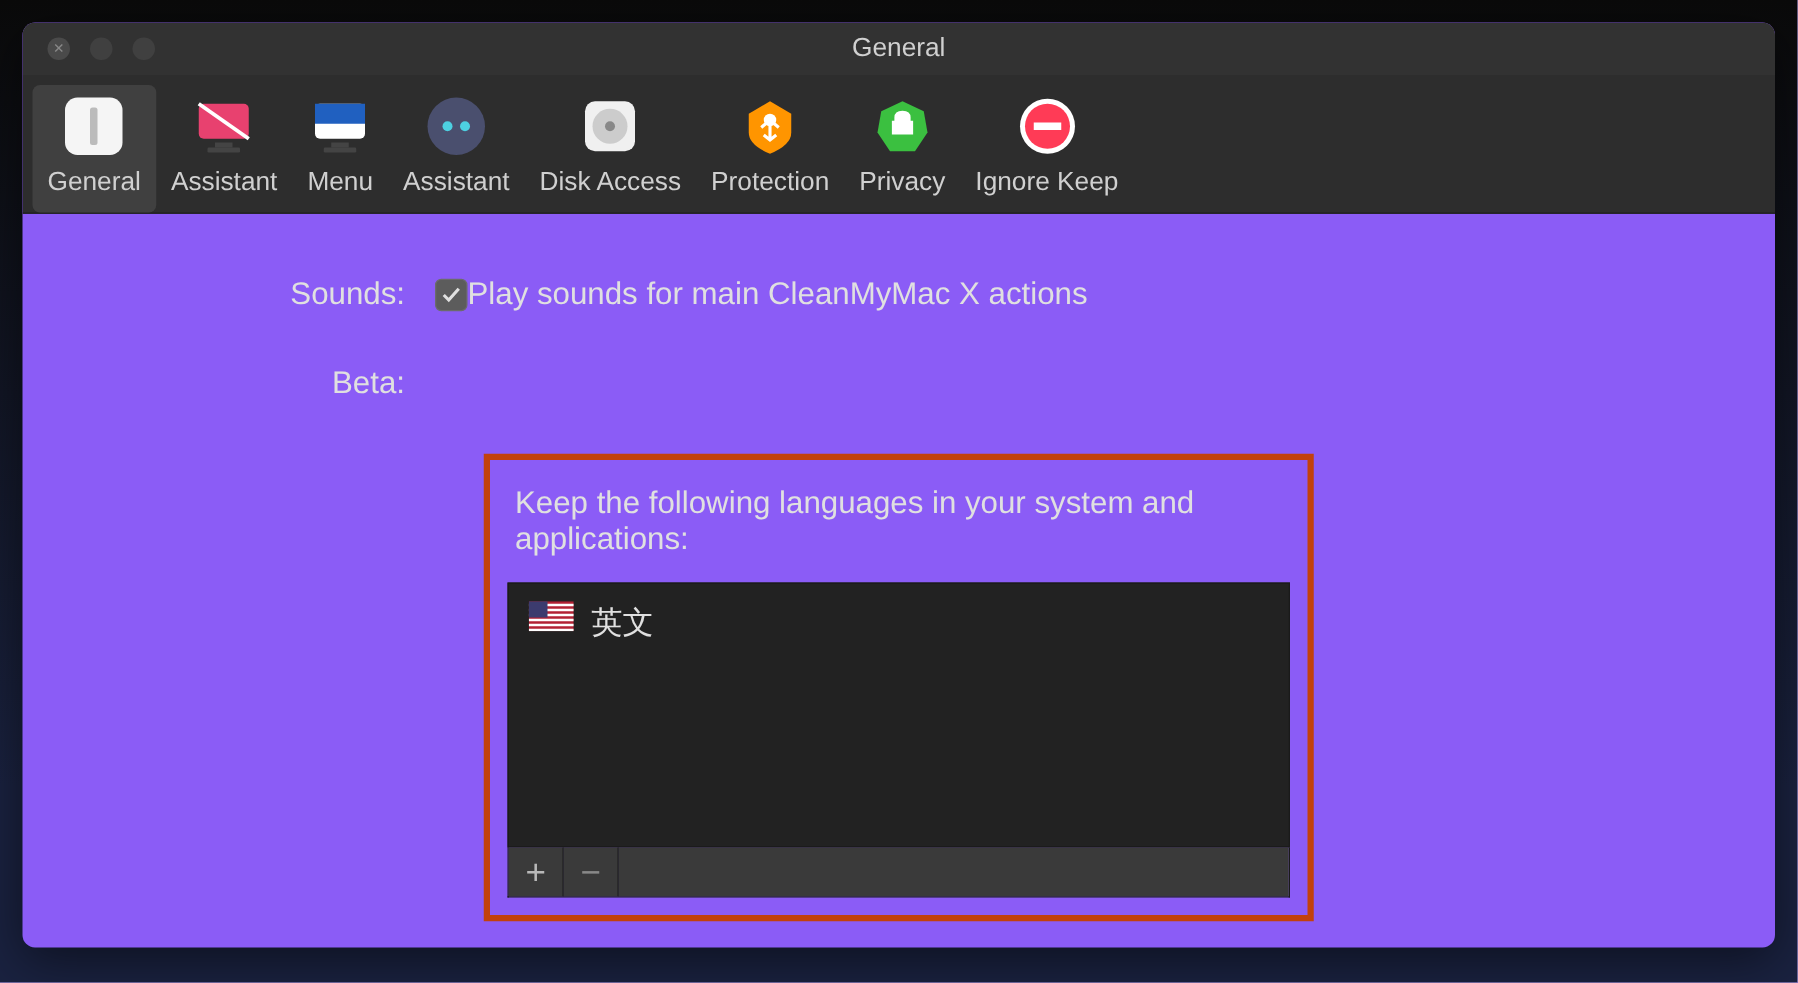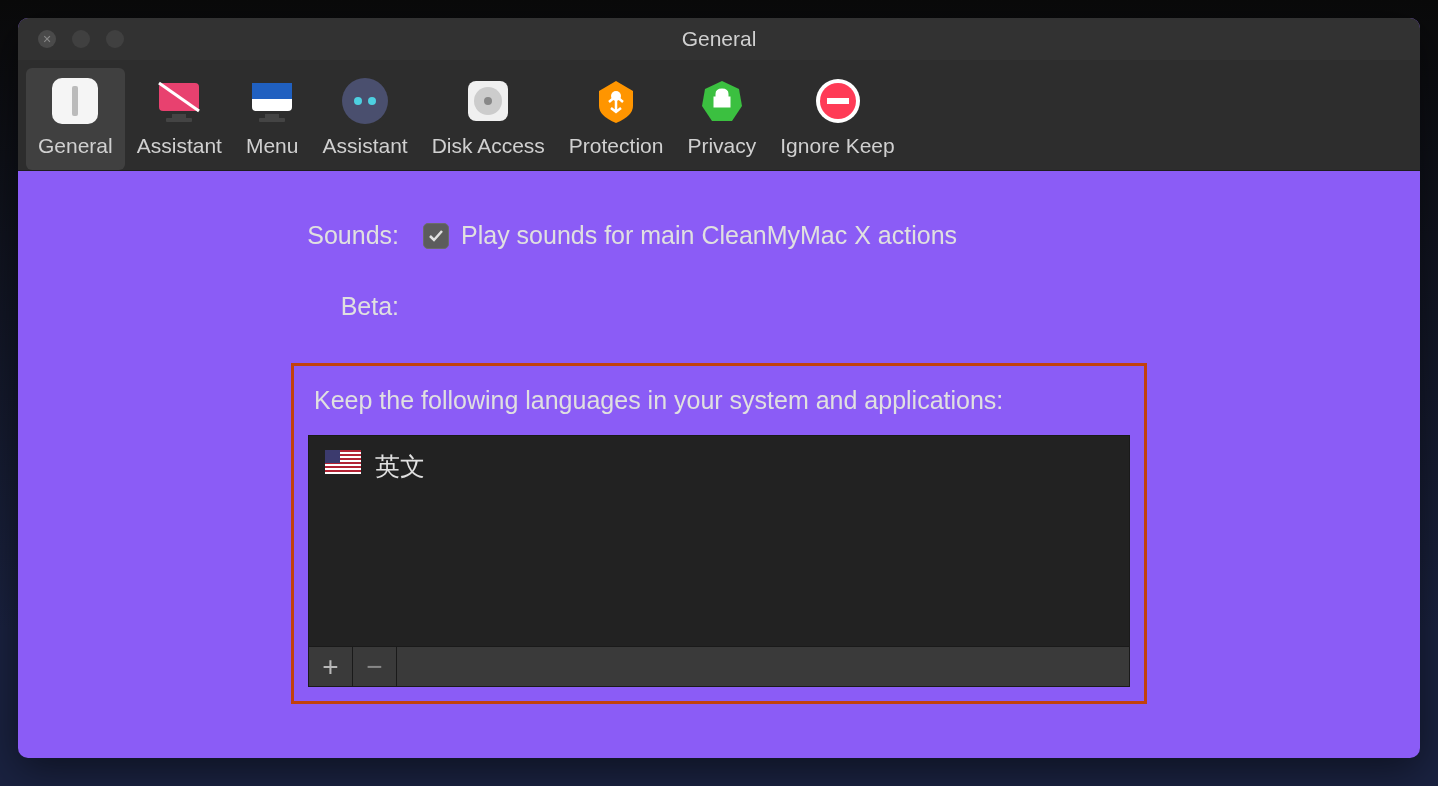--- a/index.html
+++ b/index.html
@@ -99,7 +99,7 @@
       margin-bottom: 42px;
     }
     .form-label {
-      width: 405px;
+      width: 330px;
       text-align: right;
       color: #e0e0e0;
       font-size: 25px;

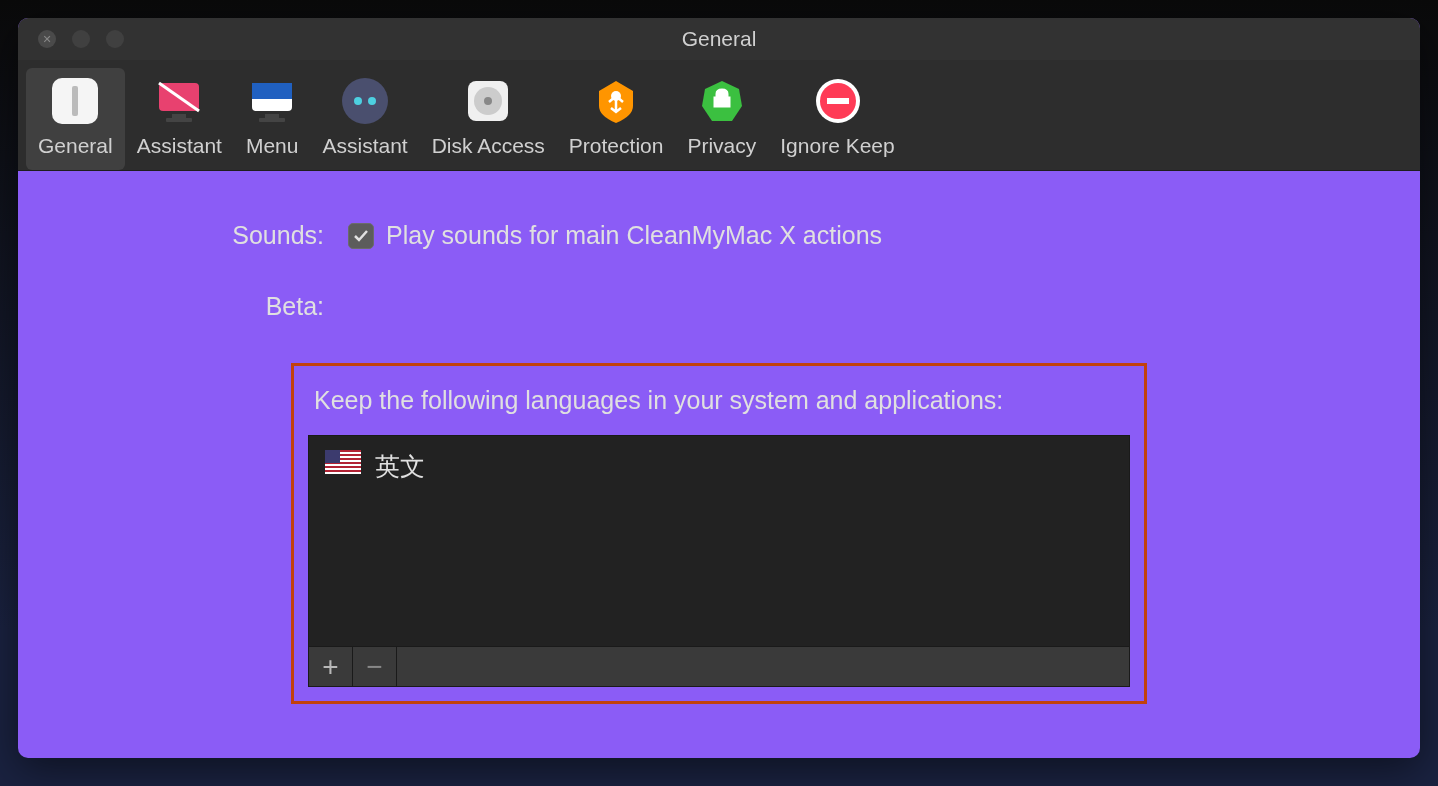--- a/index.html
+++ b/index.html
@@ -108,7 +108,7 @@
     .checkbox-wrap {
       display: flex;
       align-items: center;
-      gap: 12px;
+      gap: 0;
     }
     .checkbox {
       width: 26px;

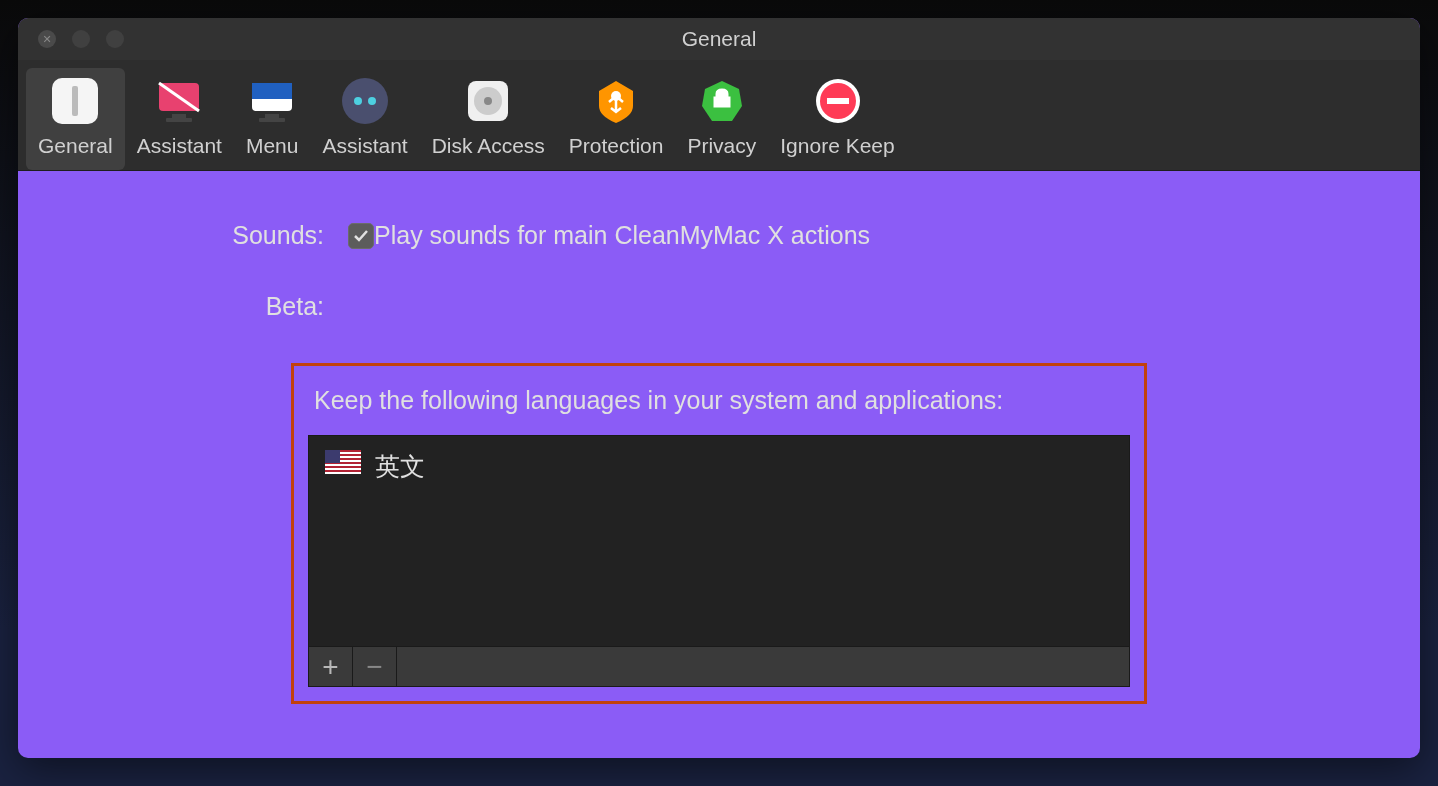--- a/index.html
+++ b/index.html
@@ -127,9 +127,9 @@
       font-size: 25px;
     }
     .highlight-box {
-      border: 3px solid #c2410c;
+      border: 5px solid #c2410c;
       margin: 0 auto;
-      width: 856px;
+      width: 664px;
       padding: 20px 14px 14px 14px;
     }
     .lang-heading {

